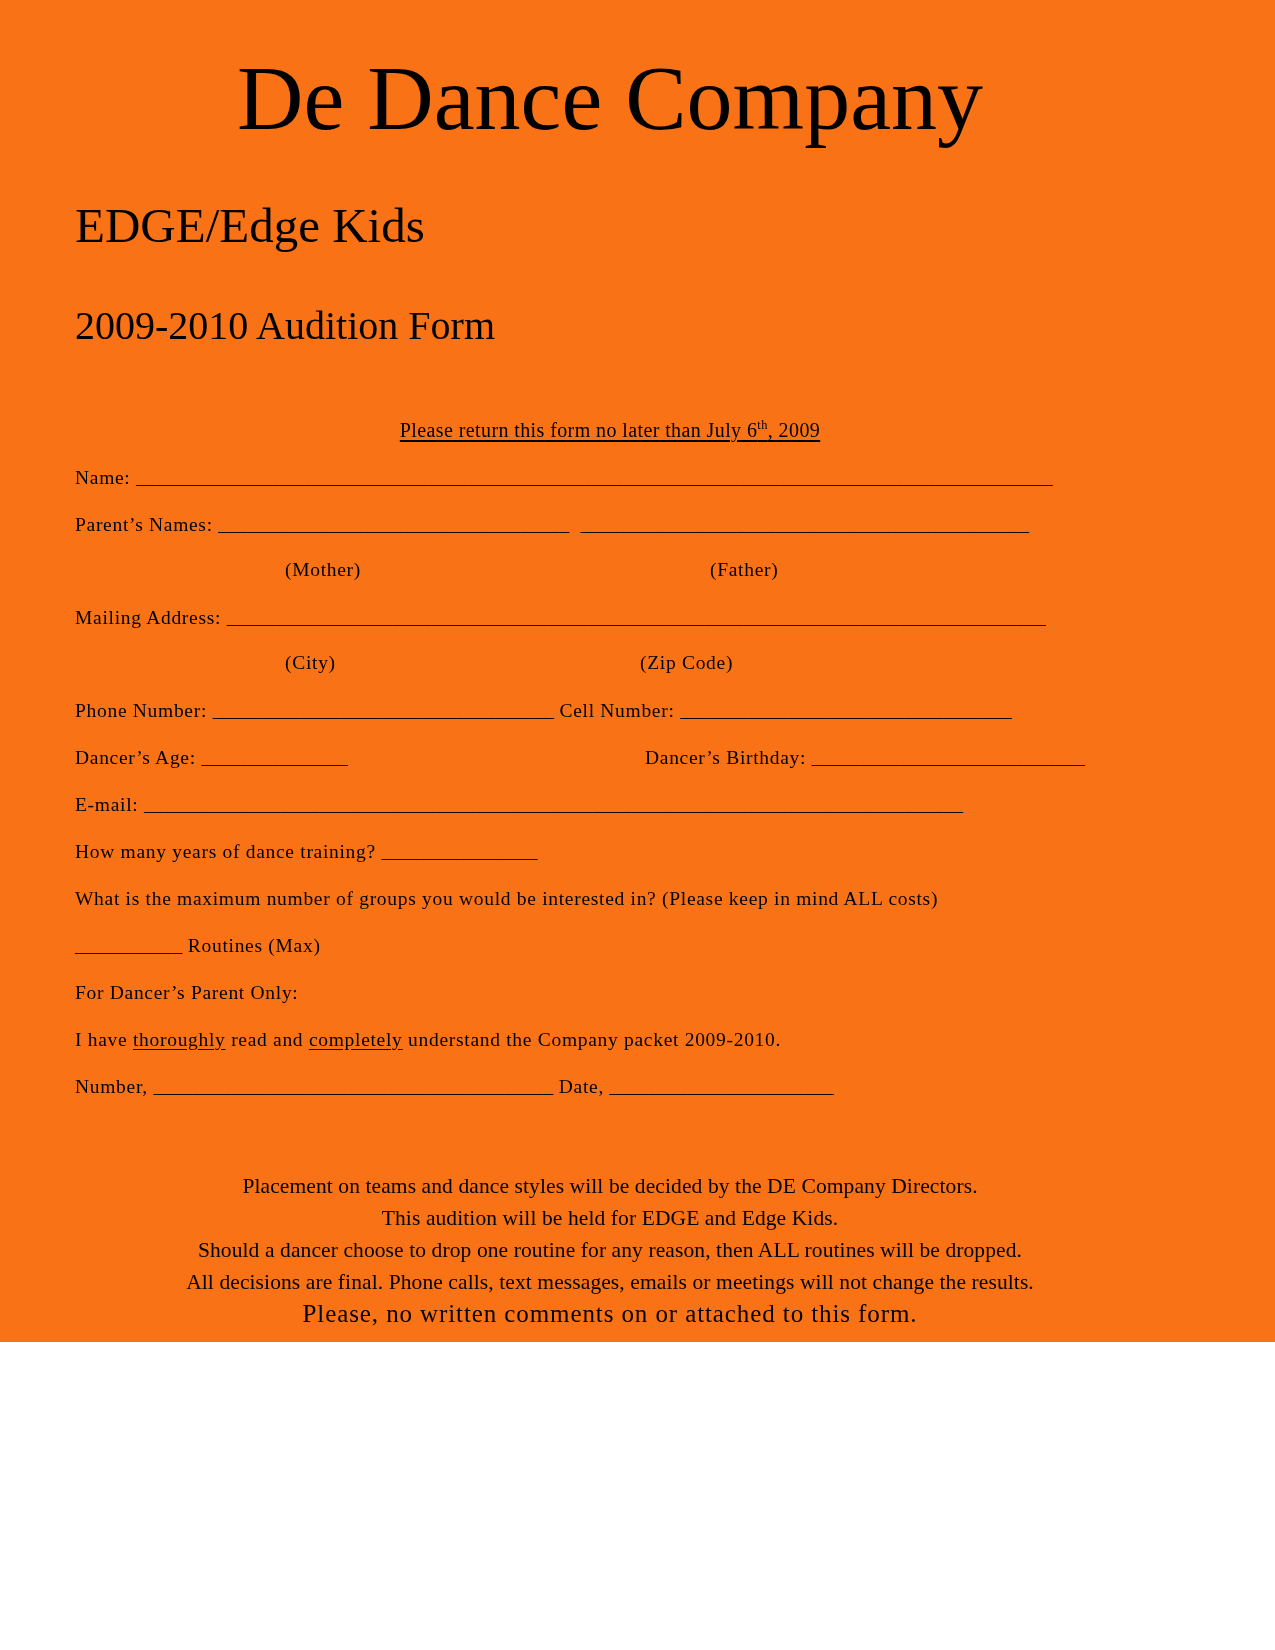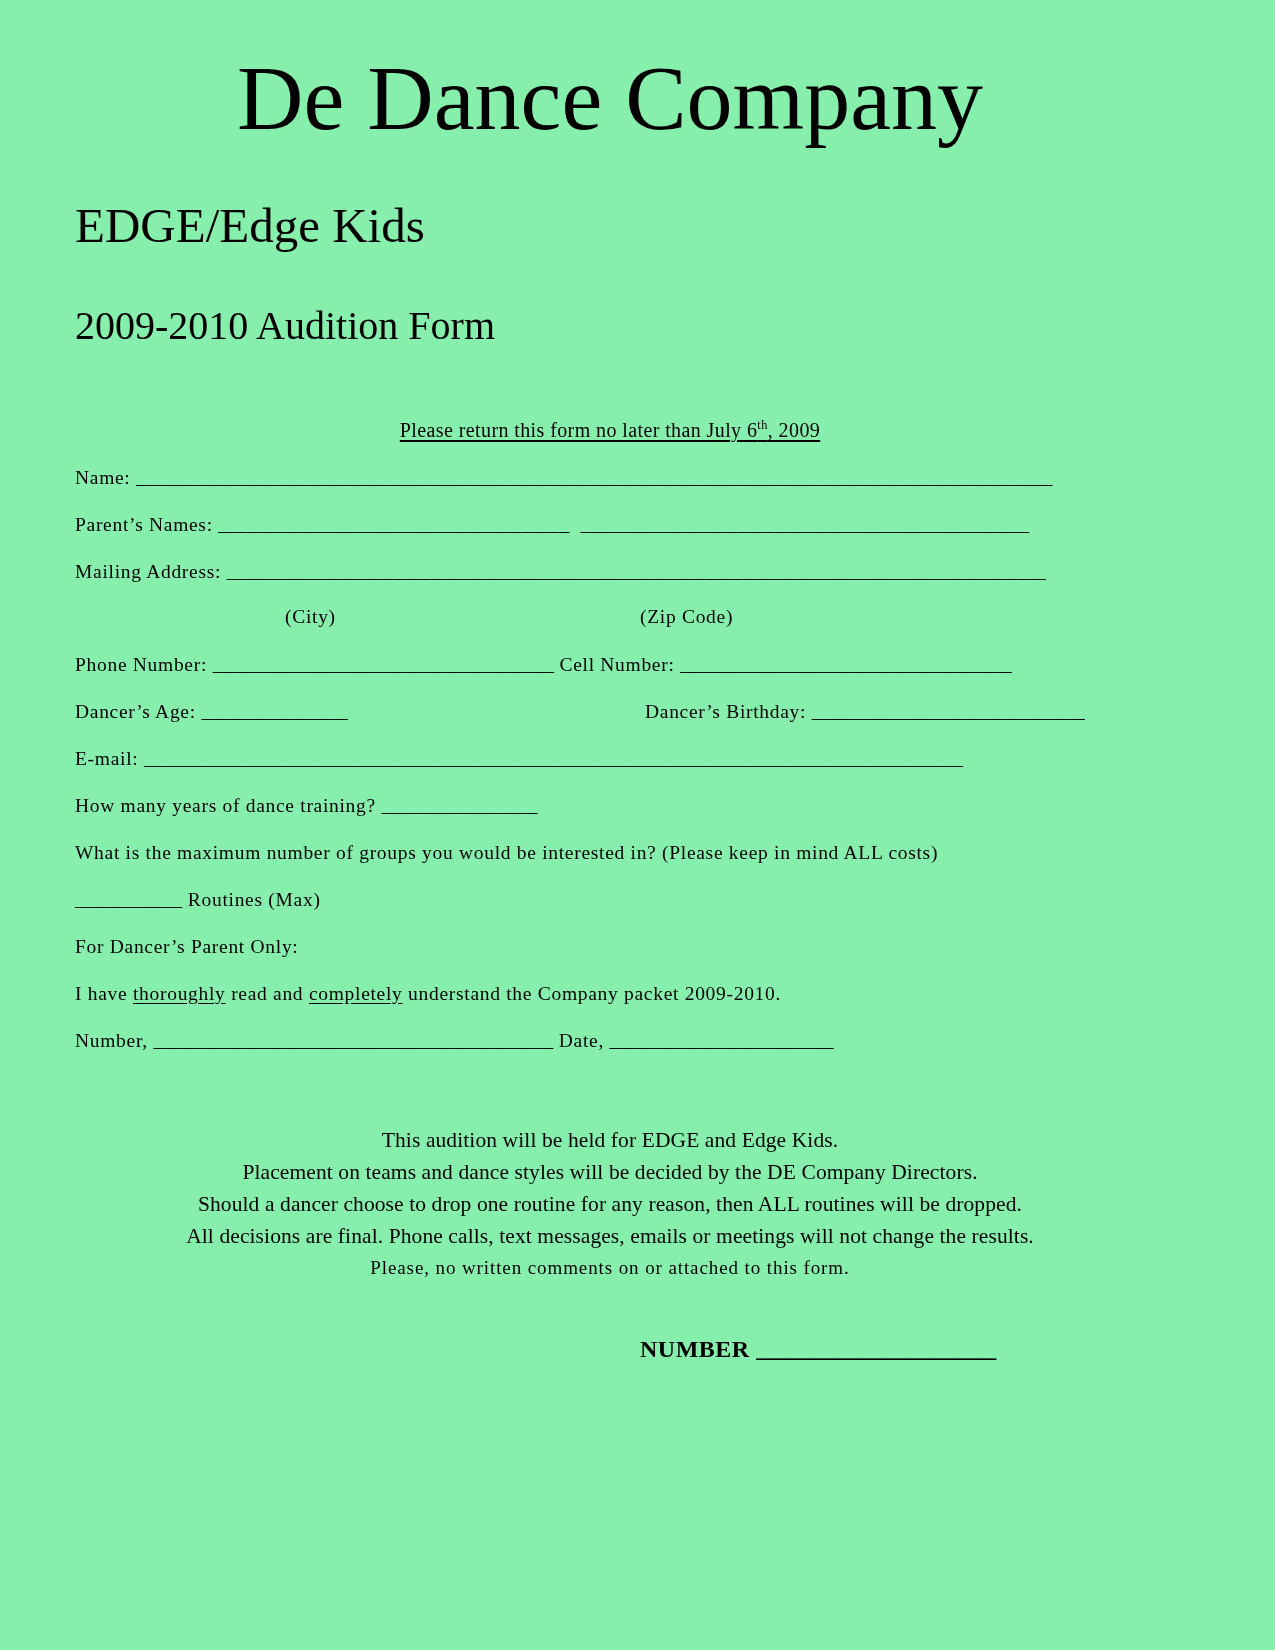--- a/index.html
+++ b/index.html
@@ -7,9 +7,9 @@
   .page {
     position: relative;
     width: 1275px;
-    height: 1650px;
+    height: 1342px;
     margin: 0 auto;
-    background: #86efac;
+    background: #f97316;
     color: #000000;
     font-family: "Liberation Serif", "DejaVu Serif", serif;
     padding: 50px 130px 0 75px;

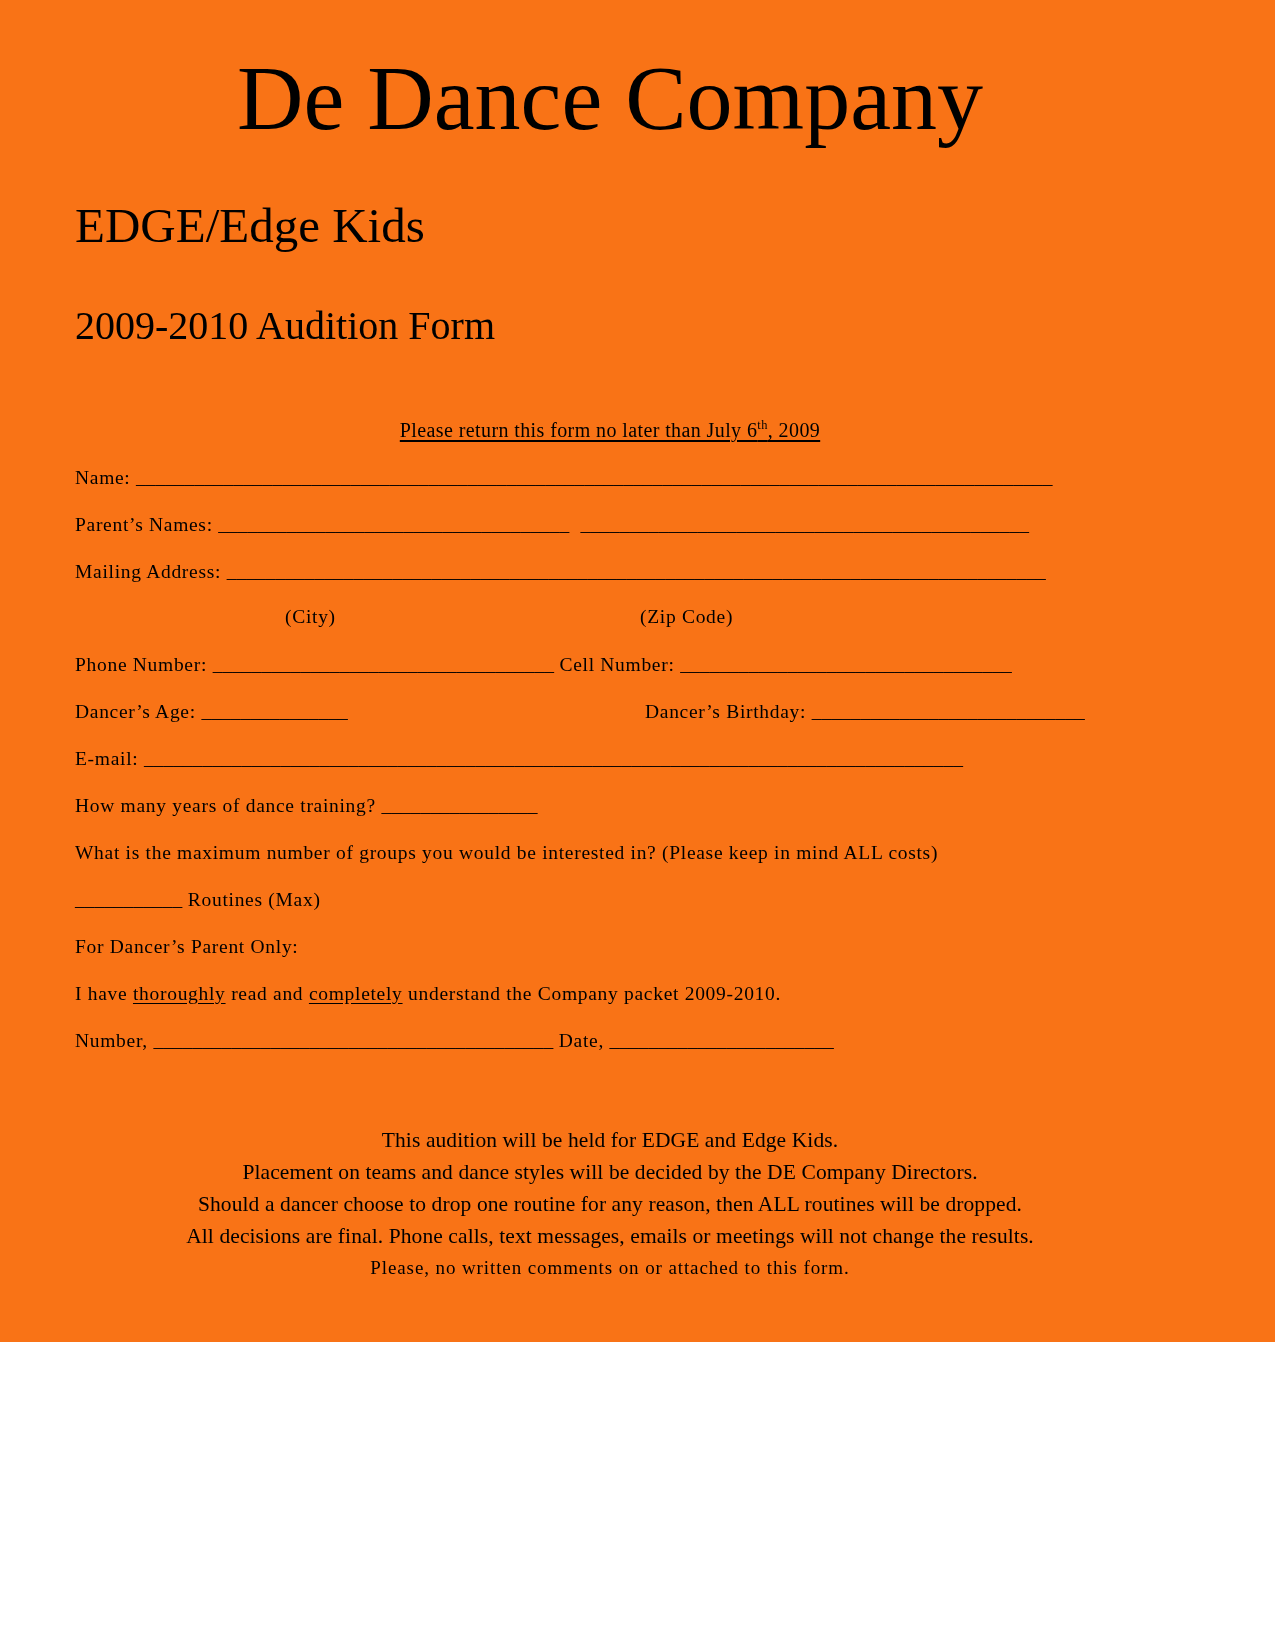--- a/index.html
+++ b/index.html
@@ -57,6 +57,10 @@
     <span class="blank">______________________________________________</span>
   </p>
 
+  <div class="cap-row">
+    <span class="cap cap-mother">(Mother)</span>
+    <span class="cap cap-father">(Father)</span>
+  </div>
 
   <p class="line">
     <span>Mailing Address:</span>

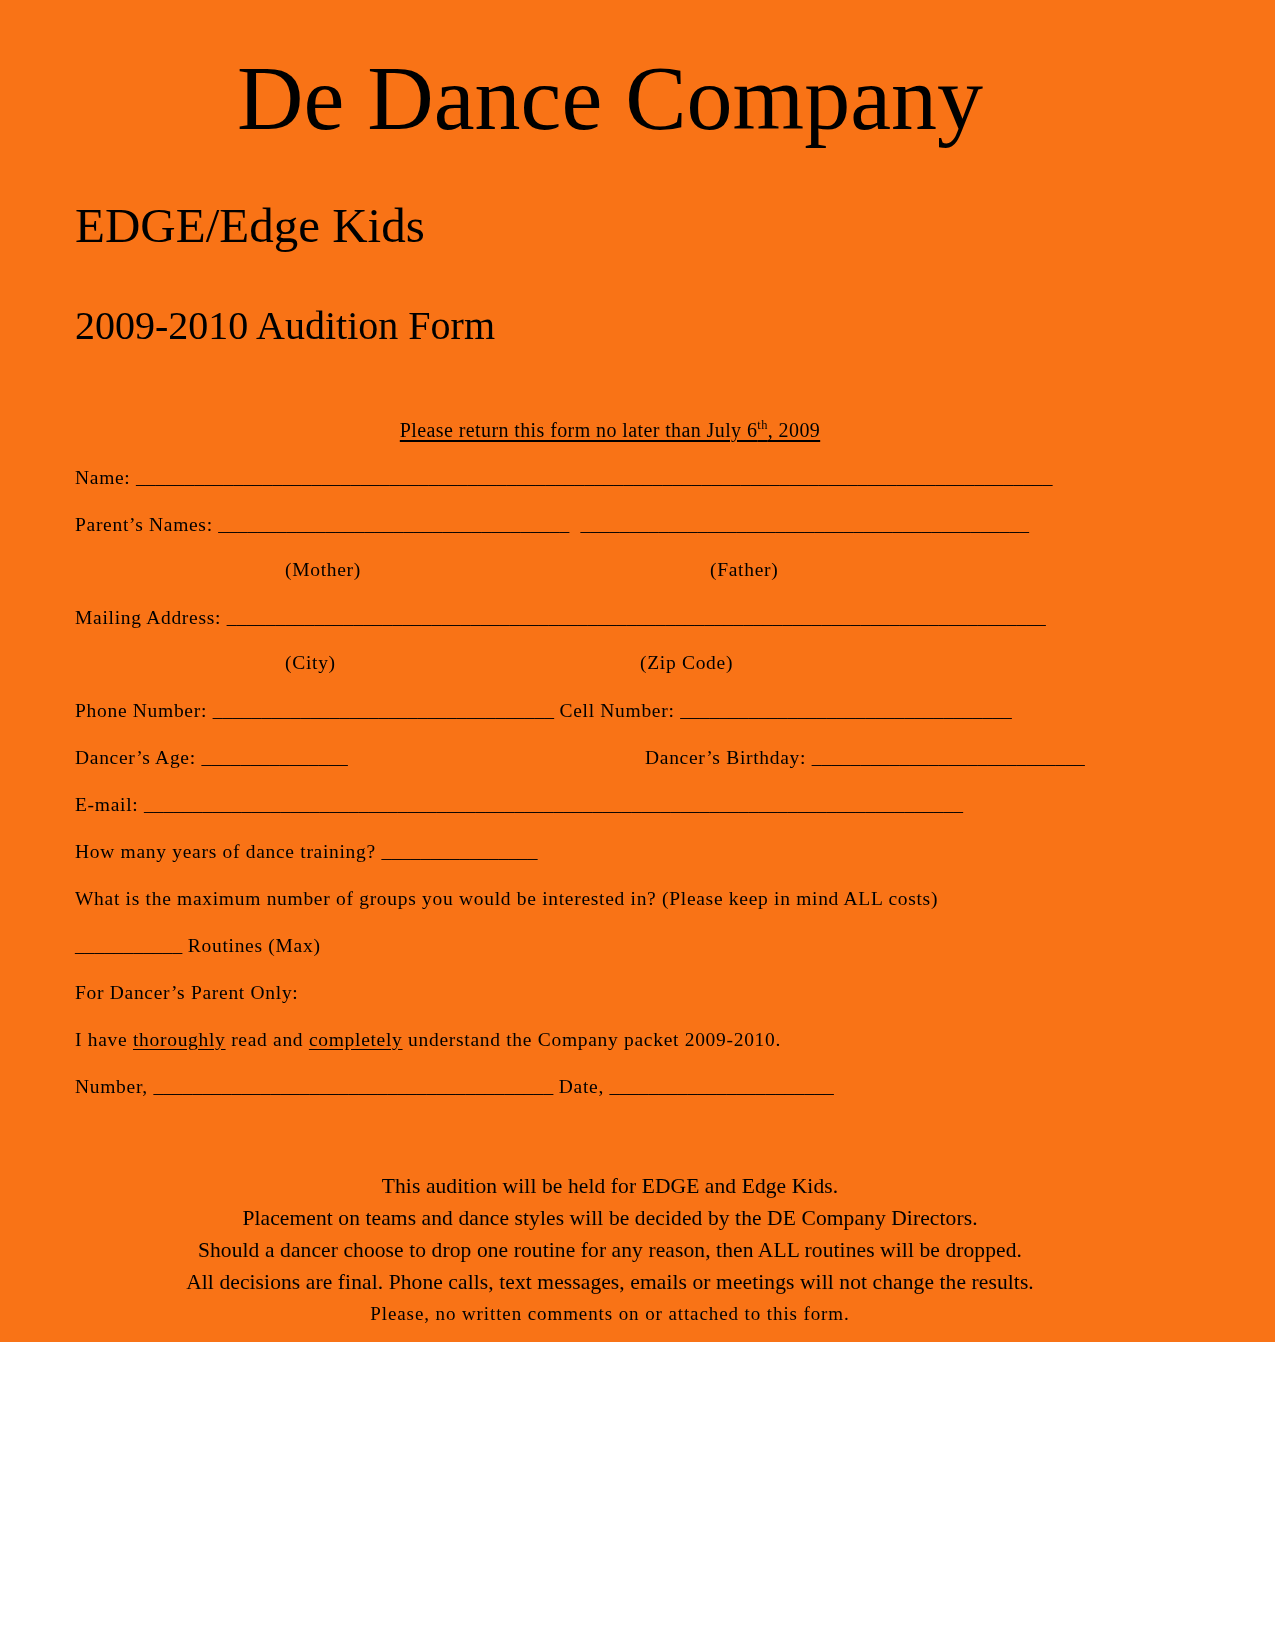--- a/index.html
+++ b/index.html
@@ -119,8 +119,8 @@
   </p>
 
   <div class="footer-block">
+    <div>Placement on teams and dance styles will be decided by the DE Company Directors.</div>
     <div>This audition will be held for EDGE and Edge Kids.</div>
-    <div>Placement on teams and dance styles will be decided by the DE Company Directors.</div>
     <div>Should a dancer choose to drop one routine for any reason, then ALL routines will be dropped.</div>
     <div>All decisions are final. Phone calls, text messages, emails or meetings will not change the results.</div>
     <div class="footer-small">Please, no written comments on or attached to this form.</div>

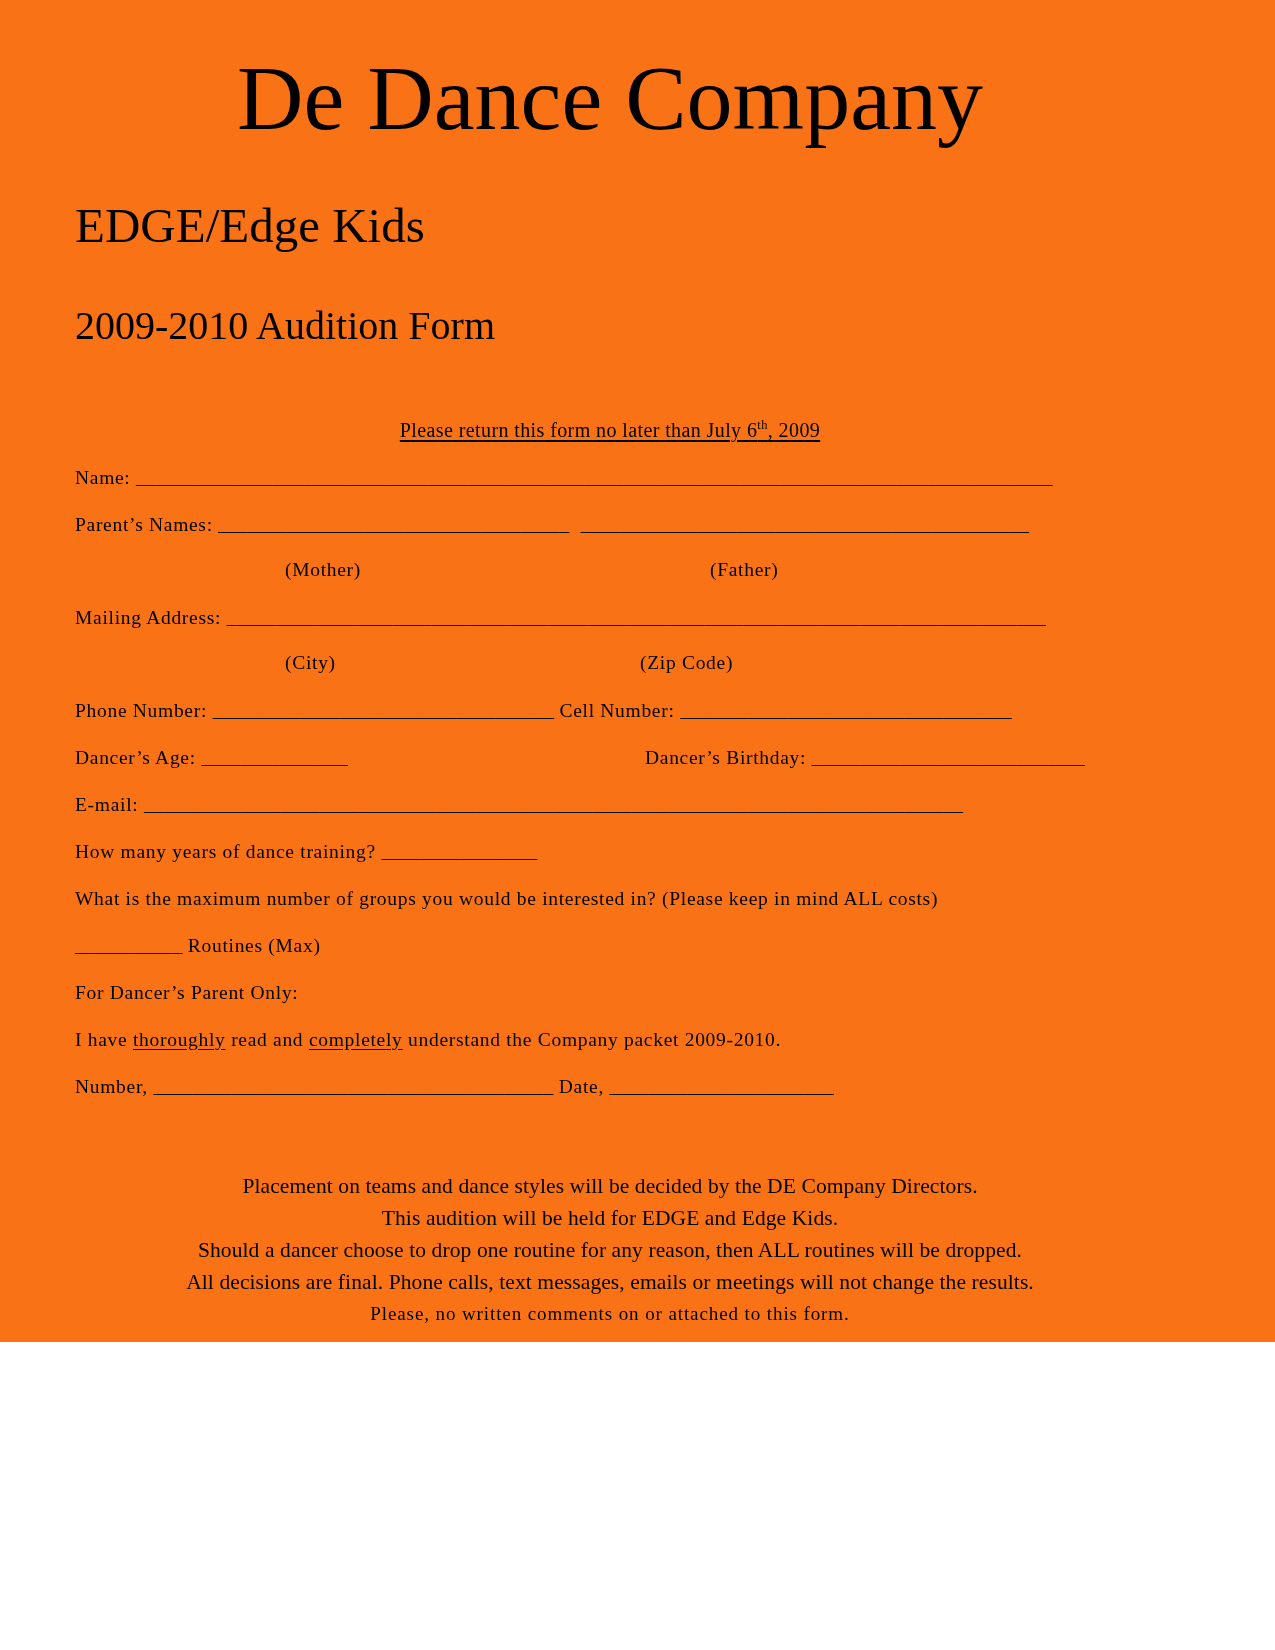--- a/index.html
+++ b/index.html
@@ -32,7 +32,7 @@
   .age-row { position: relative; }
   .birthday-group { position: absolute; left: 570px; top: 0; white-space: nowrap; }
   .footer-block { text-align: center; font-size: 21.5px; line-height: 32px; margin-top: 72px; letter-spacing: 0.1px; }
-  .footer-small { font-size: 19px; letter-spacing: 0.9px; }
+  .footer-small { font-size: 25px; letter-spacing: 0.9px; }
   .number-line { margin-top: 52px; font-size: 24px; font-weight: 700; letter-spacing: 0.5px; padding-left: 565px; white-space: nowrap; }
 </style>
 </head>

